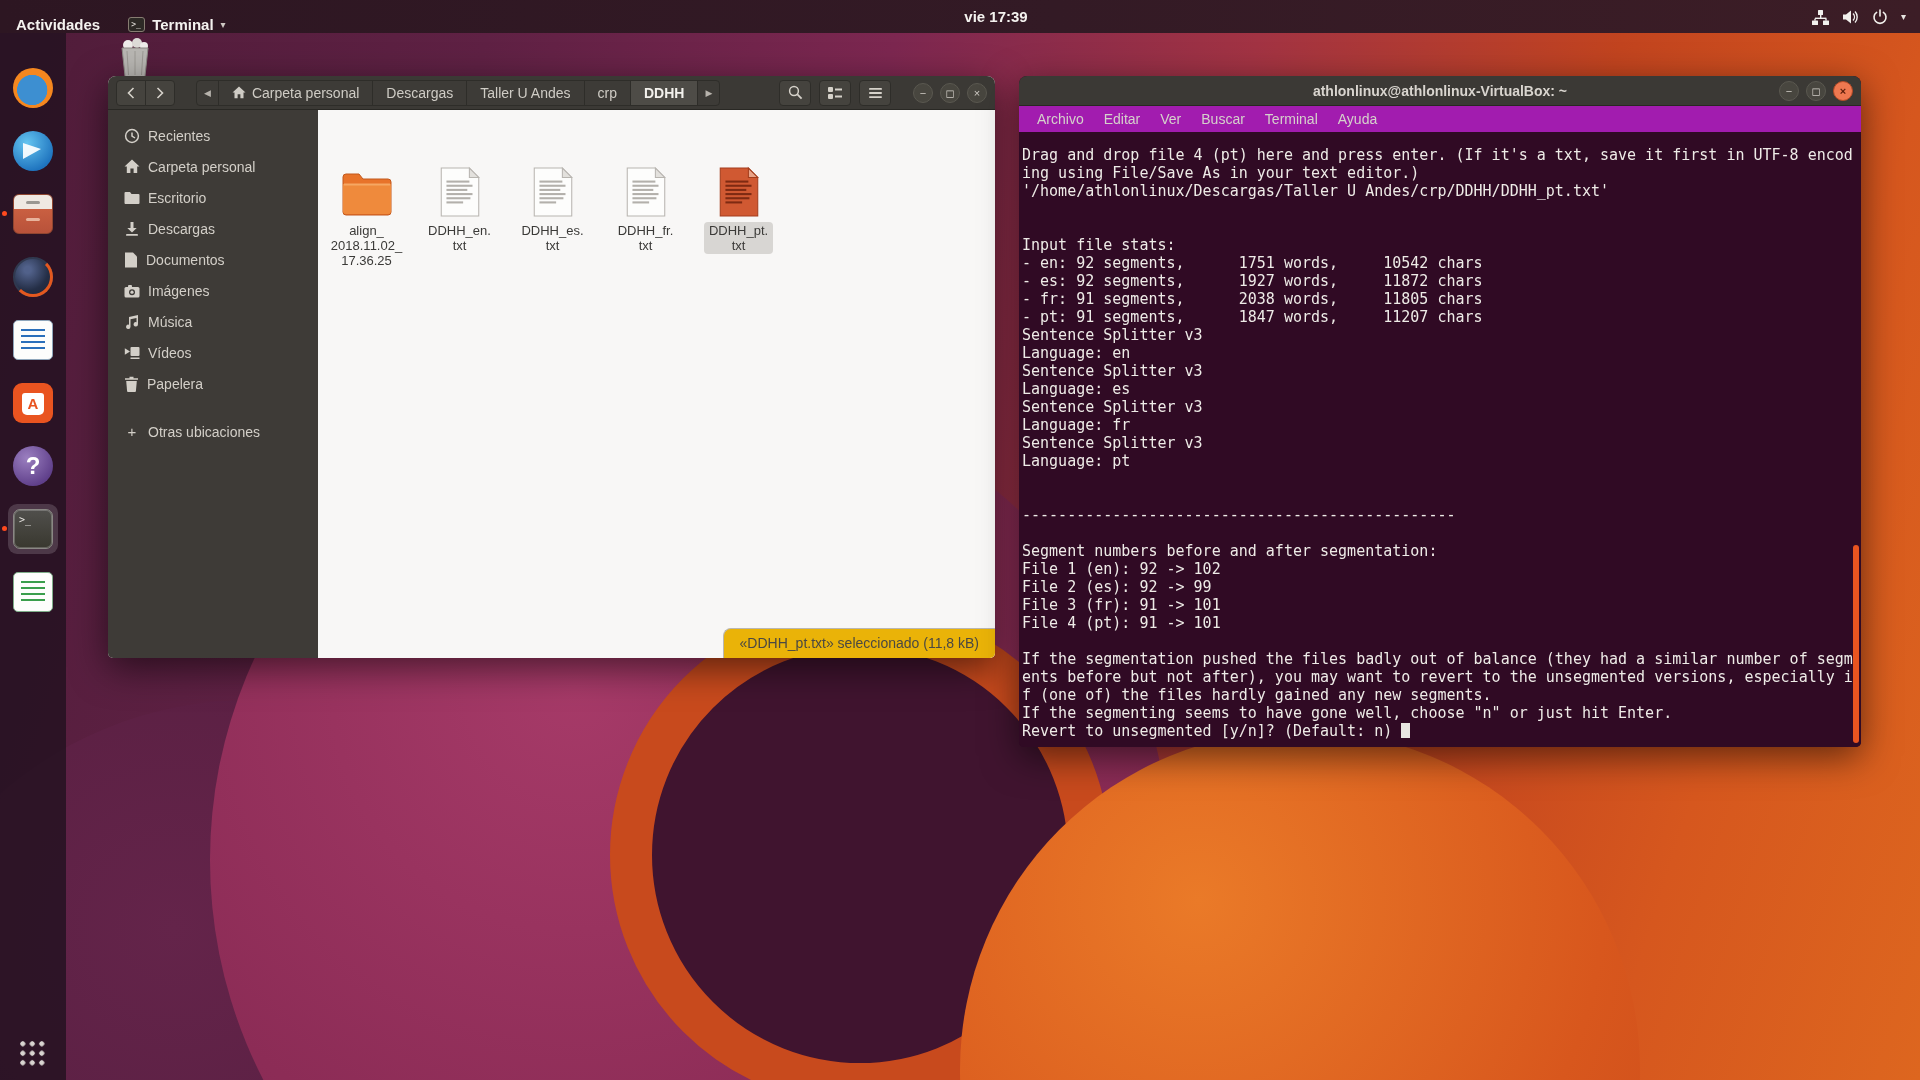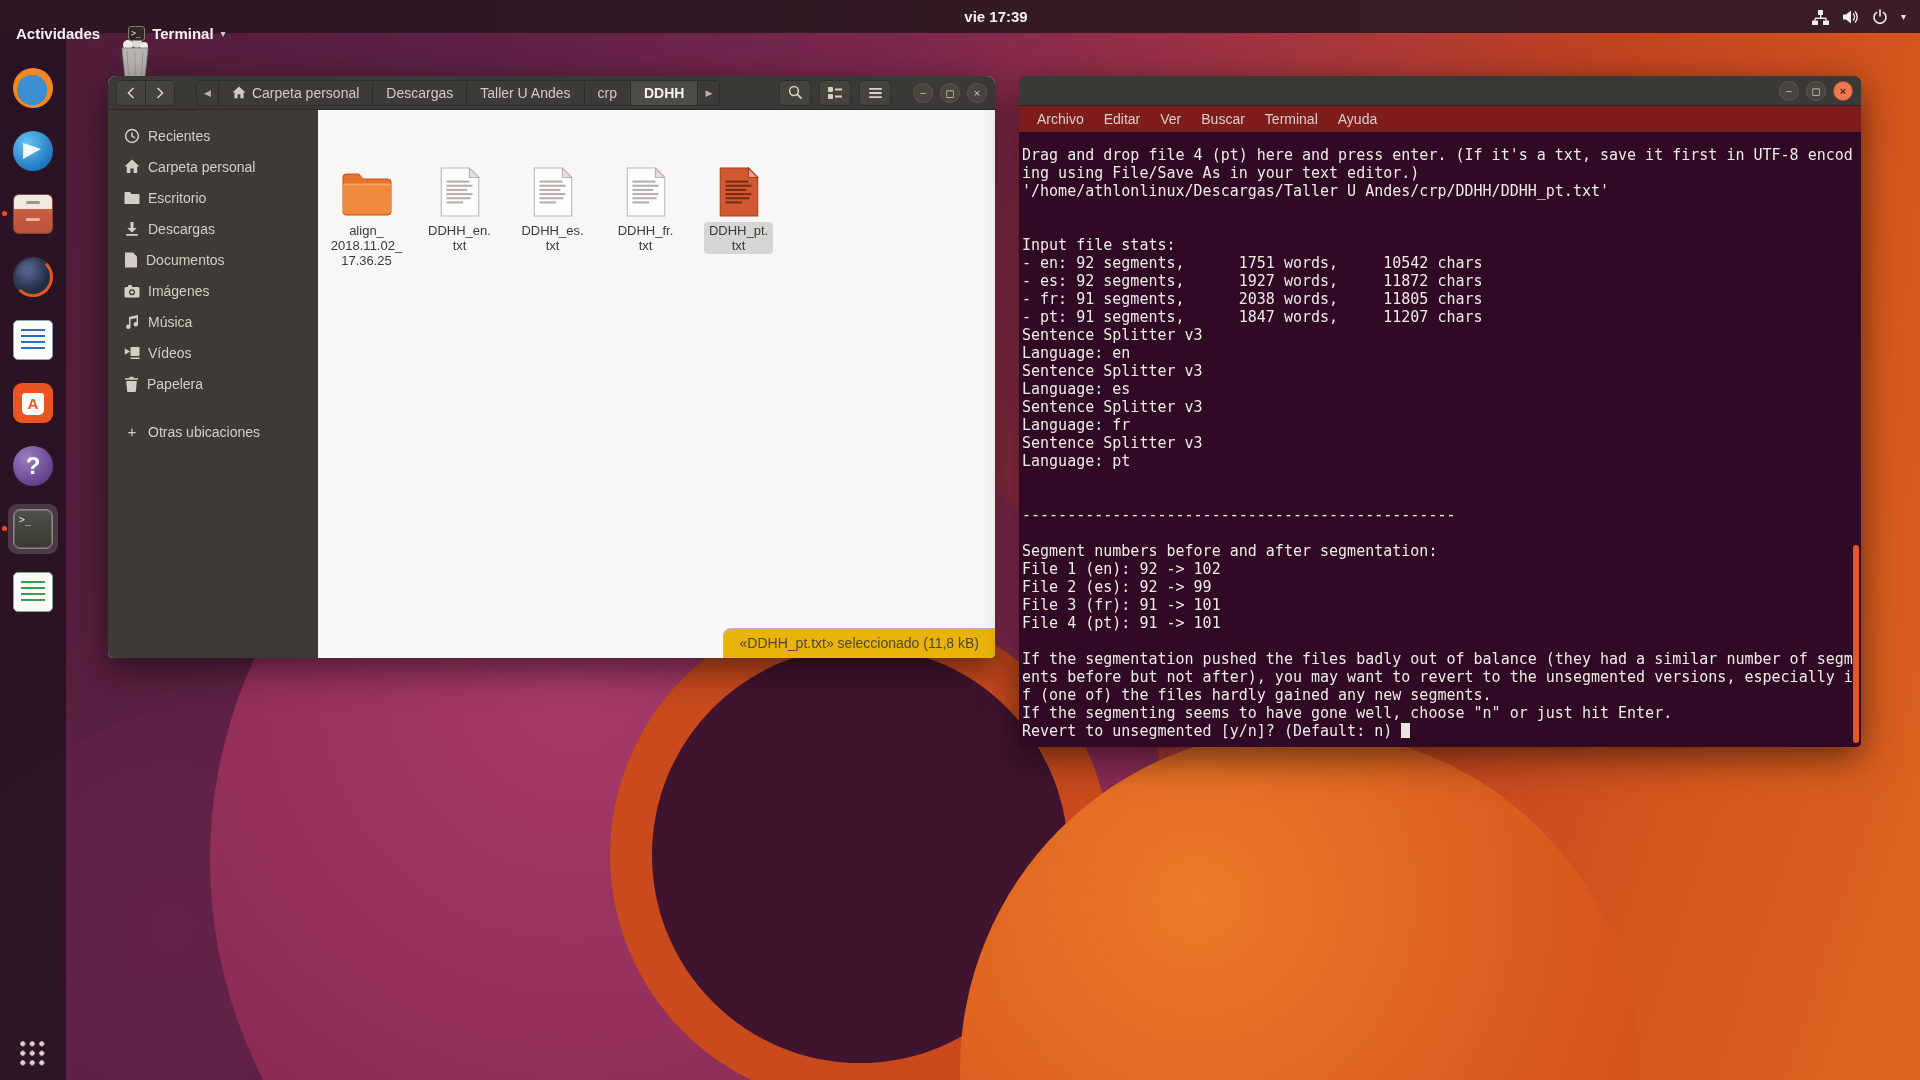--- a/index.html
+++ b/index.html
@@ -22,7 +22,7 @@
   
   .topbar { position:absolute; left:0; top:0; width:1920px; height:33px; z-index:20;
     background:linear-gradient(90deg,#2d1622 0%,#331a25 55%,#3c1d26 100%); color:#f4f2ef; }
-  .tb-left { position:absolute; left:0; top:17px; height:33px; display:flex; align-items:flex-start; }
+  .tb-left { position:absolute; left:0; top:8px; height:33px; display:flex; align-items:flex-start; }
   .tb-activities { padding:0 16px; font-weight:bold; font-size:15px; height:33px; line-height:33px; }
   .tb-appmenu { display:flex; align-items:center; gap:7px; padding:0 12px; height:33px; }
   .tb-appicon { width:17px; height:15px; background:#2d2a26; border:1px solid #877d72; border-radius:3px;

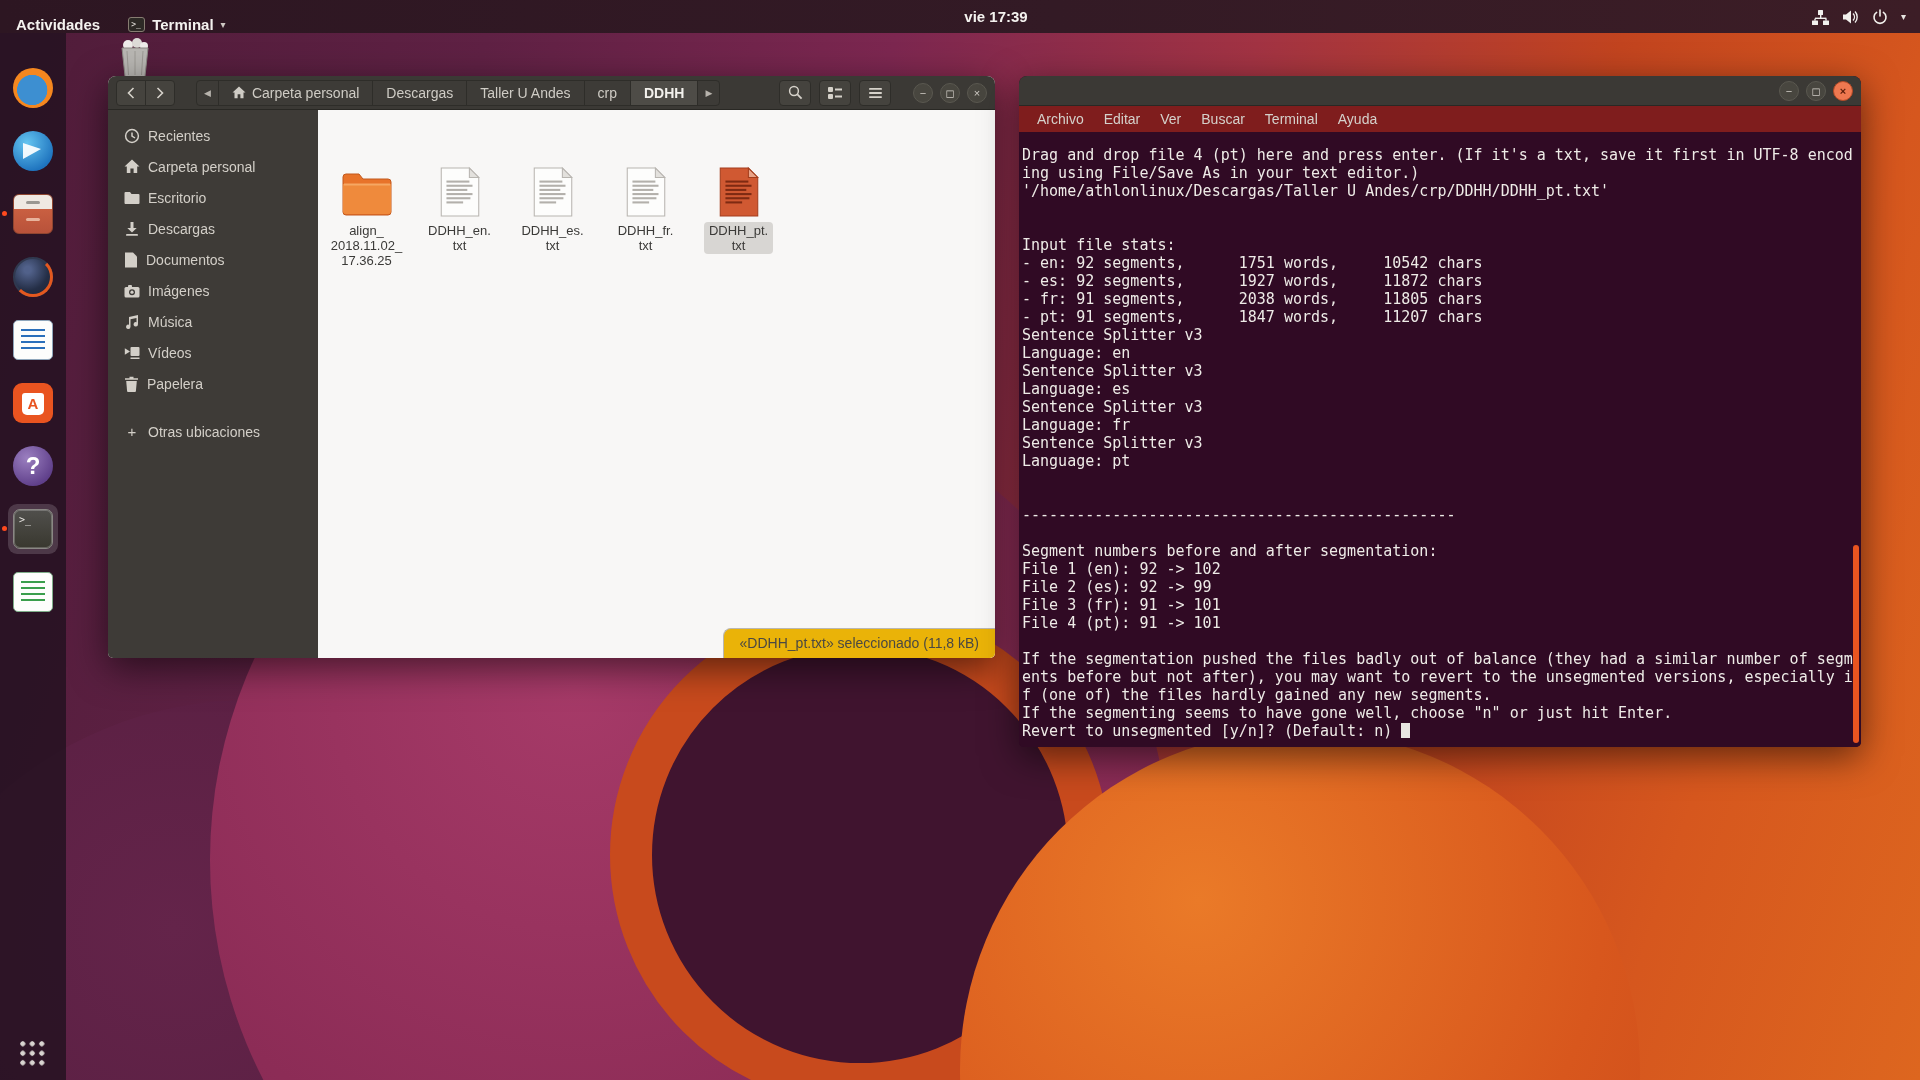--- a/index.html
+++ b/index.html
@@ -453,6 +453,7 @@
 
 <div class="win term-win">
   <div class="t-header">
+    <div class="t-title">athlonlinux@athlonlinux-VirtualBox: ~</div>
     <div class="t-winbtns">
       <div class="winbtn">−</div>
       <div class="winbtn">◻</div>

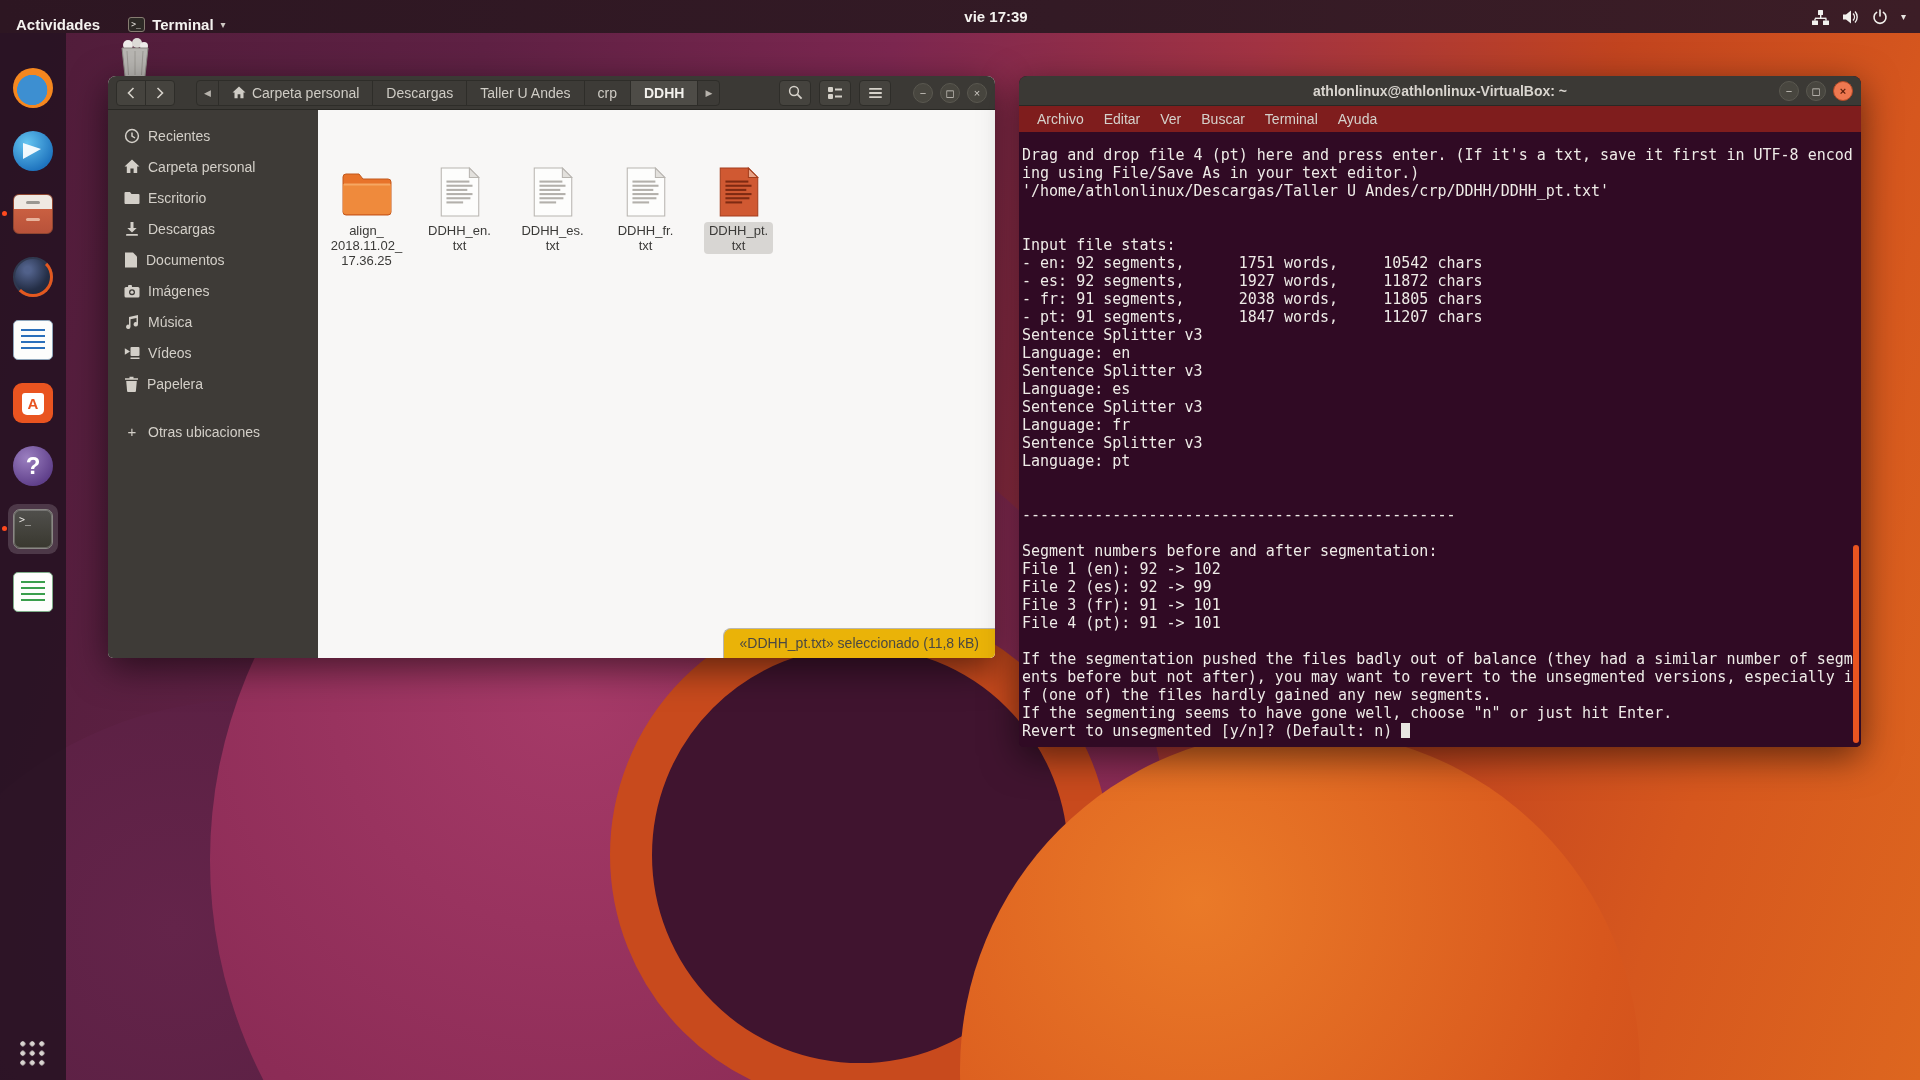--- a/index.html
+++ b/index.html
@@ -129,7 +129,7 @@
     border-bottom:1px solid #292824; border-radius:8px 8px 0 0; display:flex; align-items:center; }
   .t-title { flex:1; text-align:center; font-size:14px; font-weight:bold; color:#d9d5cf; }
   .t-winbtns { position:absolute; right:8px; top:5px; display:flex; gap:7px; }
-  .t-menubar { position:absolute; left:0; top:30px; right:0; height:26px; background:#7f1d1d;
+  .t-menubar { position:absolute; left:0; top:30px; right:0; height:26px; background:#a21caf;
     display:flex; align-items:center; padding-left:8px; }
   .t-menu-item { padding:0 10px; font-size:14px; color:#d5d1cb; height:26px; line-height:26px; }
   .t-body { position:absolute; left:0; top:56px; right:0; bottom:0; background:#300a24;

